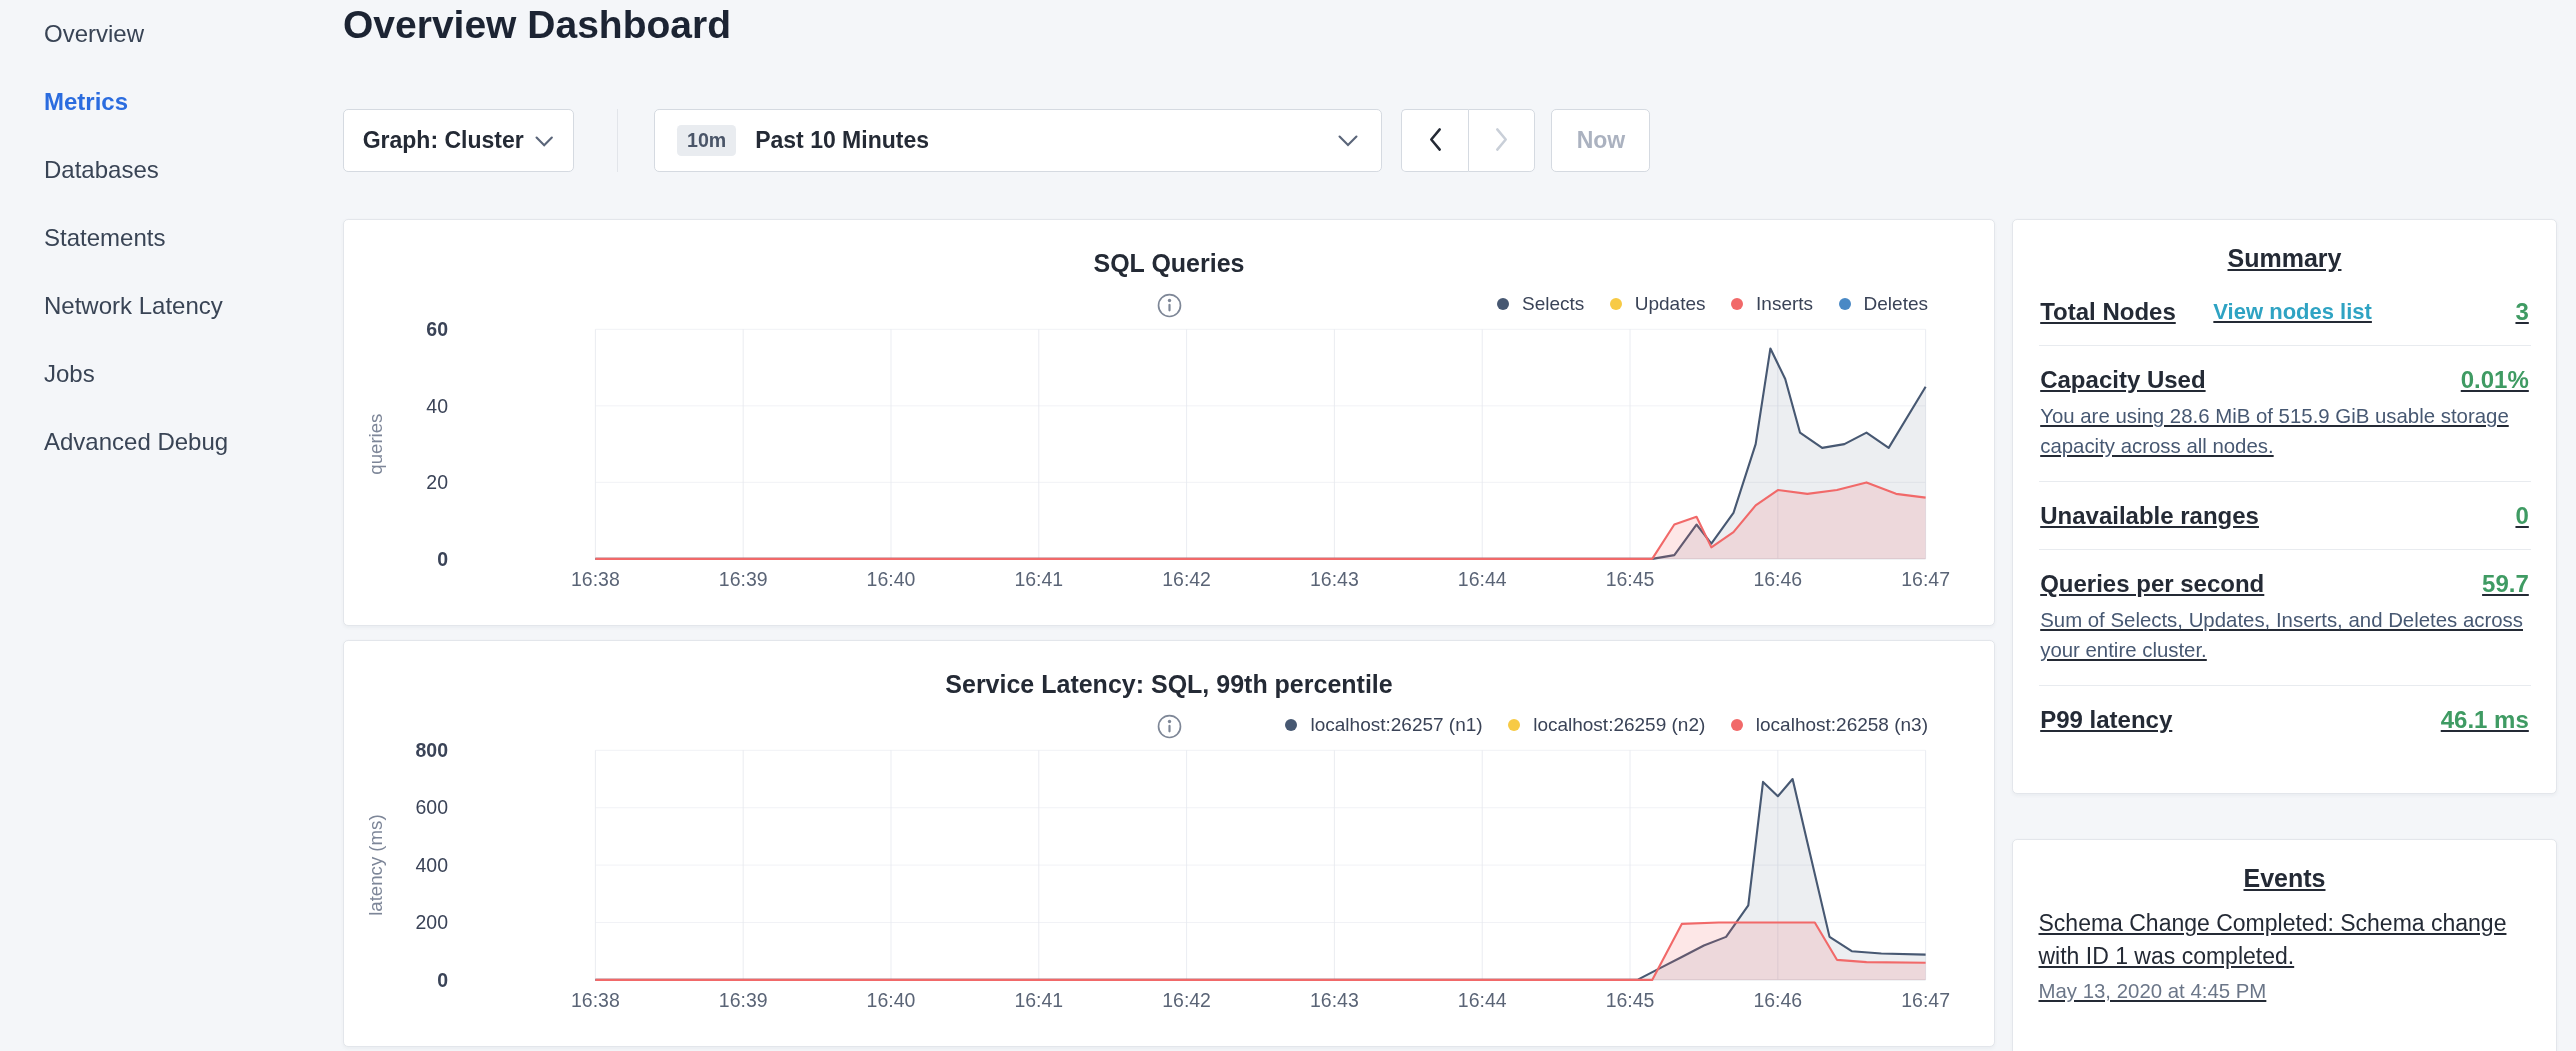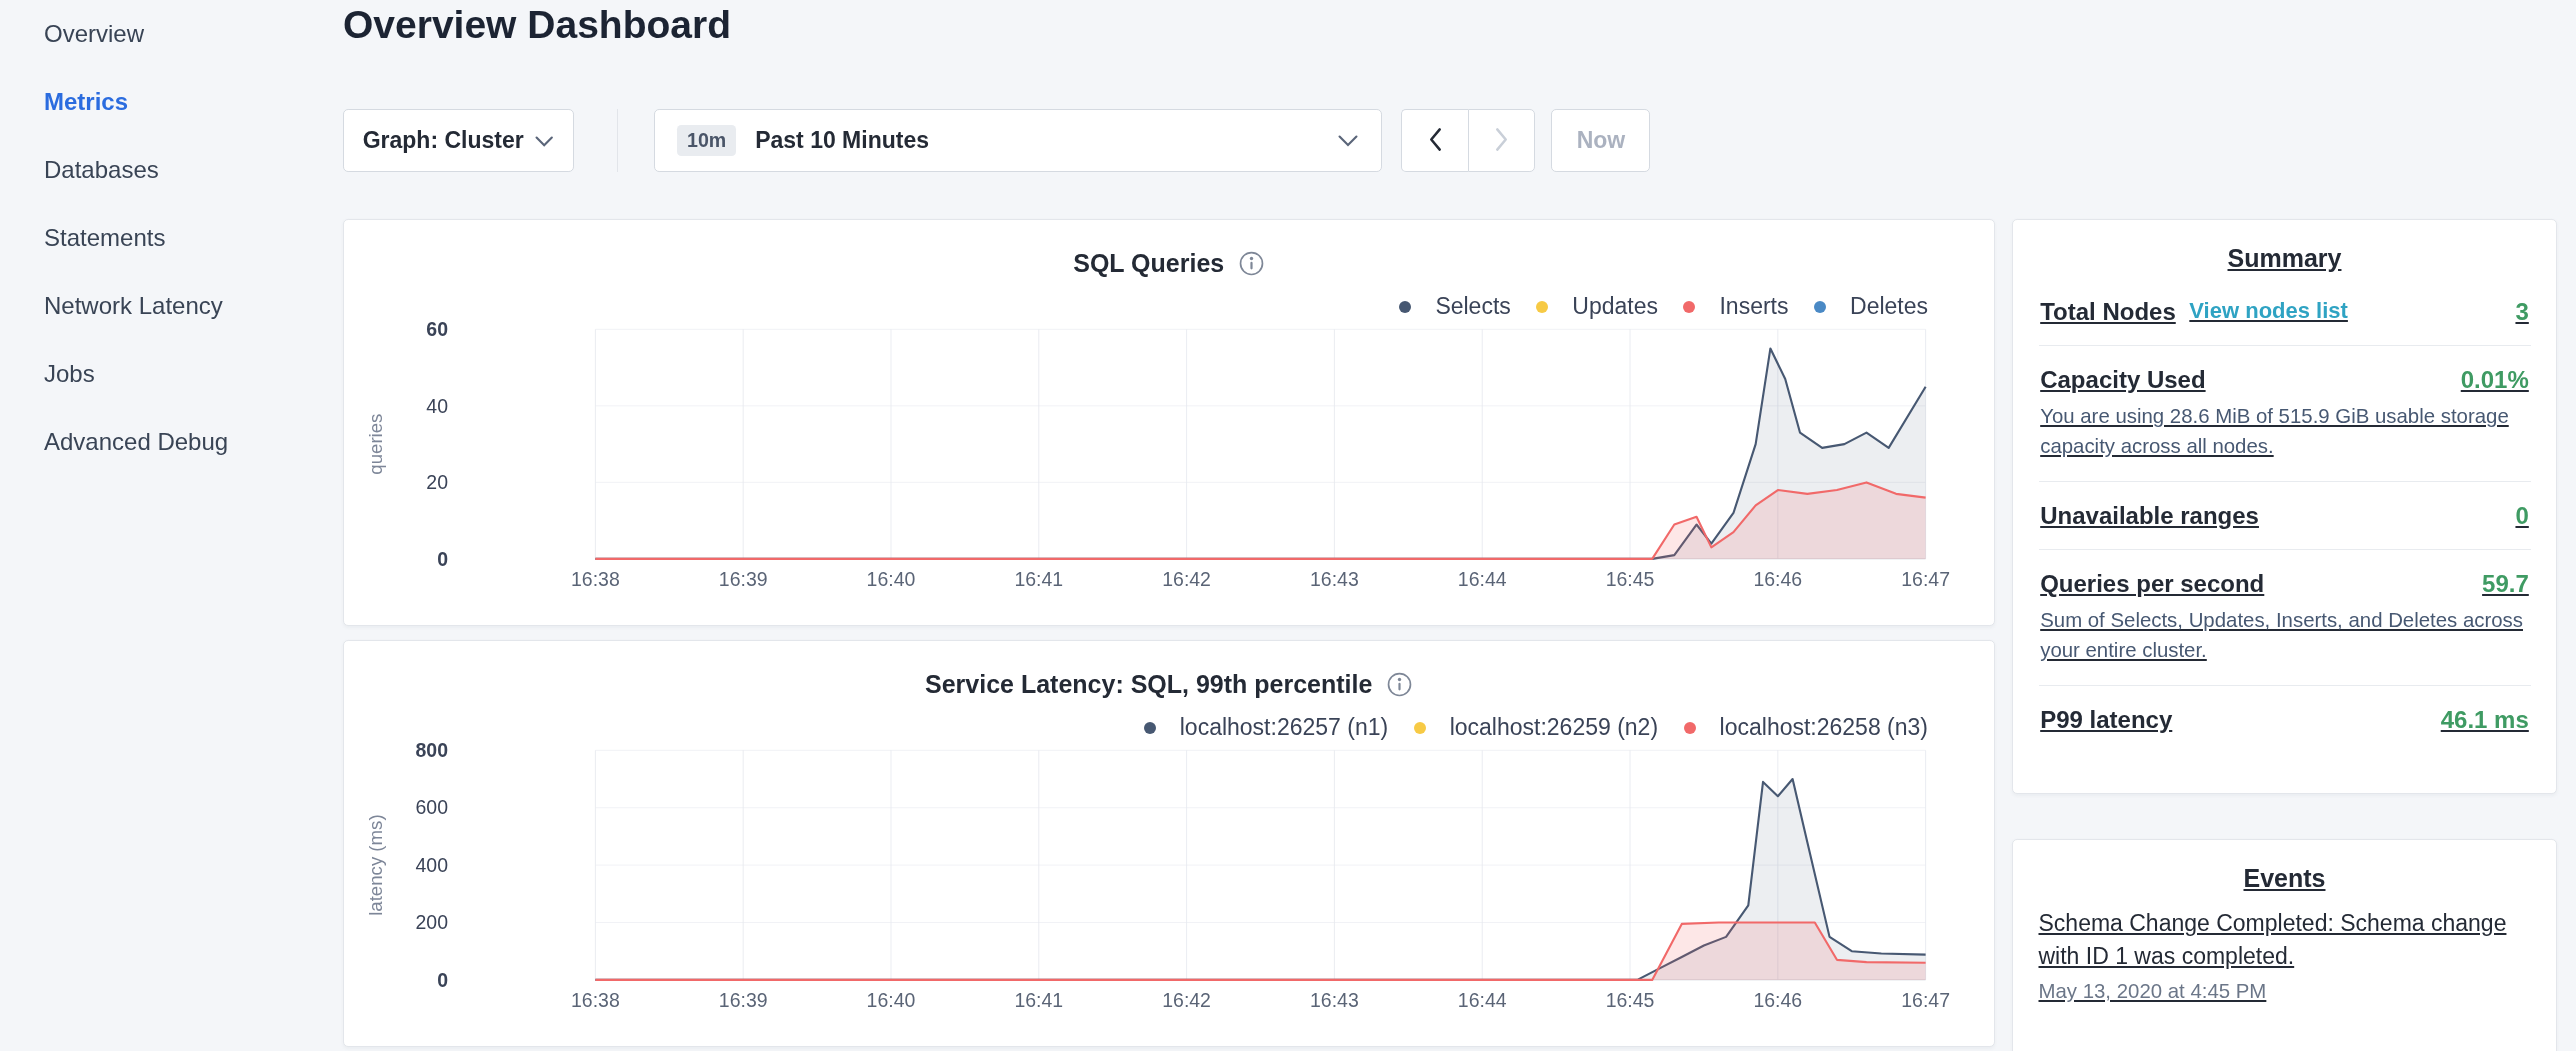--- a/index.html
+++ b/index.html
@@ -34,7 +34,7 @@
   .chart-panel { position: absolute; left: 343px; width: 1652px; height: 407px; background: #fff; border: 0.9px solid #e3e6eb; border-radius: 5.1px; box-shadow: 0 1.7px 3.4px rgba(60,70,90,0.05); }
   #chart-panel-0 { top: 219px; }
   #chart-panel-1 { top: 640px; }
-  .chart-title-row { position: absolute; top: 29px; left: 0; width: 100%; display: flex; justify-content: center; align-items: center; gap: 13.6px; font-size: 25px; font-weight: 700; color: #242a35; }
+  .chart-title-row { position: absolute; top: 29px; left: 0; width: 100%; display: flex; justify-content: center; align-items: center; gap: 13.6px; font-size: 25px; font-weight: 700; color: #242a35; flex-direction: column; }
   .info-icon { display: inline-flex; cursor: pointer; }
   .chart-legend { position: absolute; top: 73px; right: 66px; display: flex; gap: 25.5px; align-items: center; }
   .legend-item { display: flex; align-items: center; gap: 24px; font-size: 23px; color: #3a4357; cursor: pointer; }

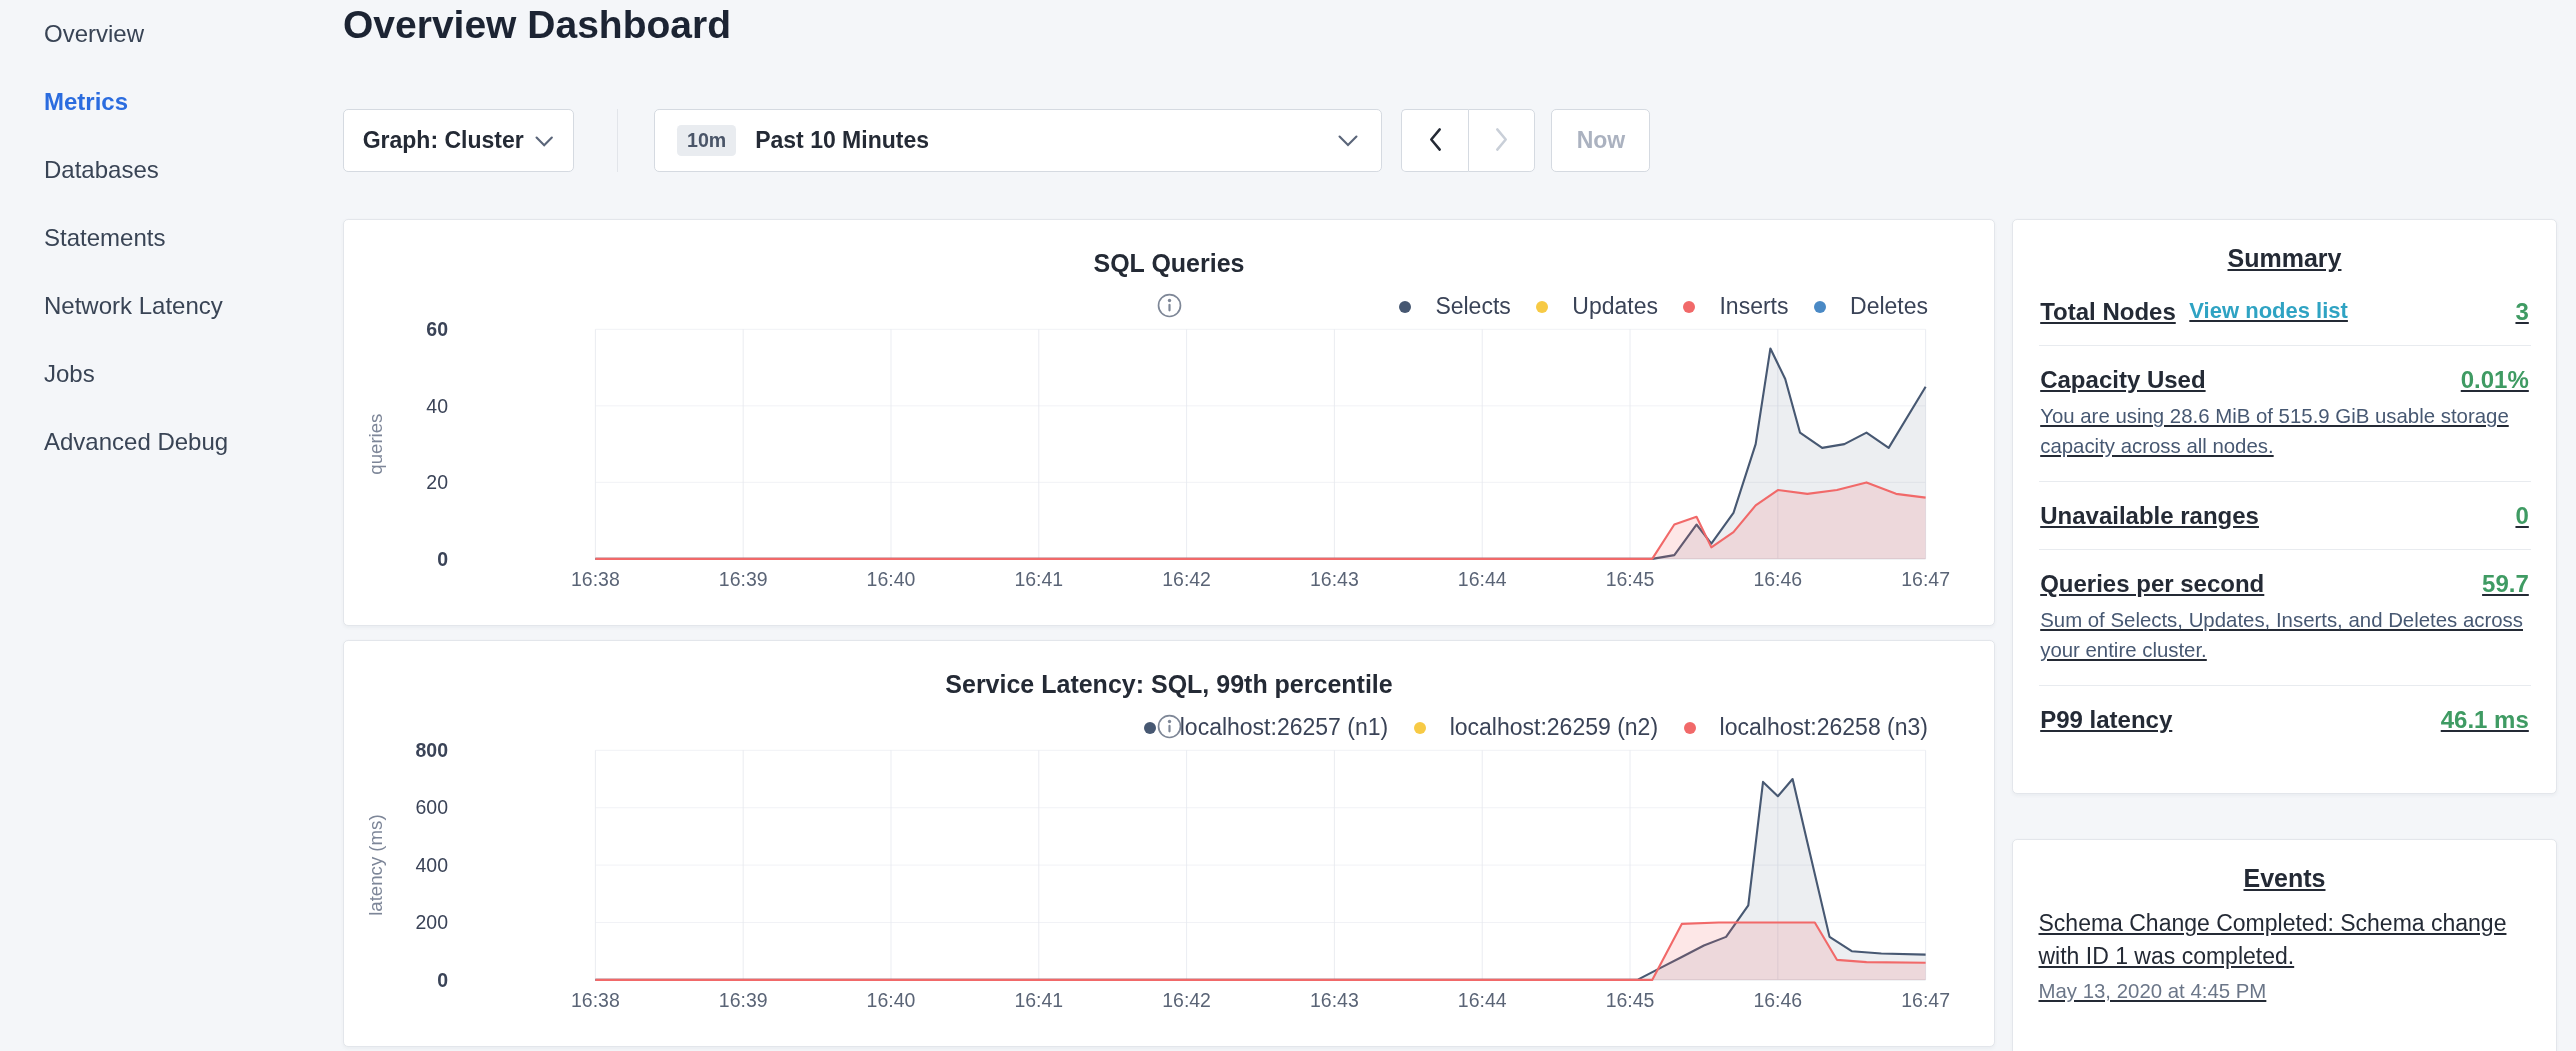--- a/index.html
+++ b/index.html
@@ -37,7 +37,7 @@
   .chart-title-row { position: absolute; top: 29px; left: 0; width: 100%; display: flex; justify-content: center; align-items: center; gap: 13.6px; font-size: 25px; font-weight: 700; color: #242a35; flex-direction: column; }
   .info-icon { display: inline-flex; cursor: pointer; }
   .chart-legend { position: absolute; top: 73px; right: 66px; display: flex; gap: 25.5px; align-items: center; }
-  .legend-item { display: flex; align-items: center; gap: 24px; font-size: 23px; color: #3a4357; cursor: pointer; }
+  .legend-item { display: flex; align-items: center; gap: 13px; font-size: 19px; color: #3a4357; cursor: pointer; }
   .legend-dot { width: 12px; height: 12px; border-radius: 50%; display: inline-block; }
   .chart-svg { position: absolute; left: 0; top: 0; width: 100%; height: 100%; }
 

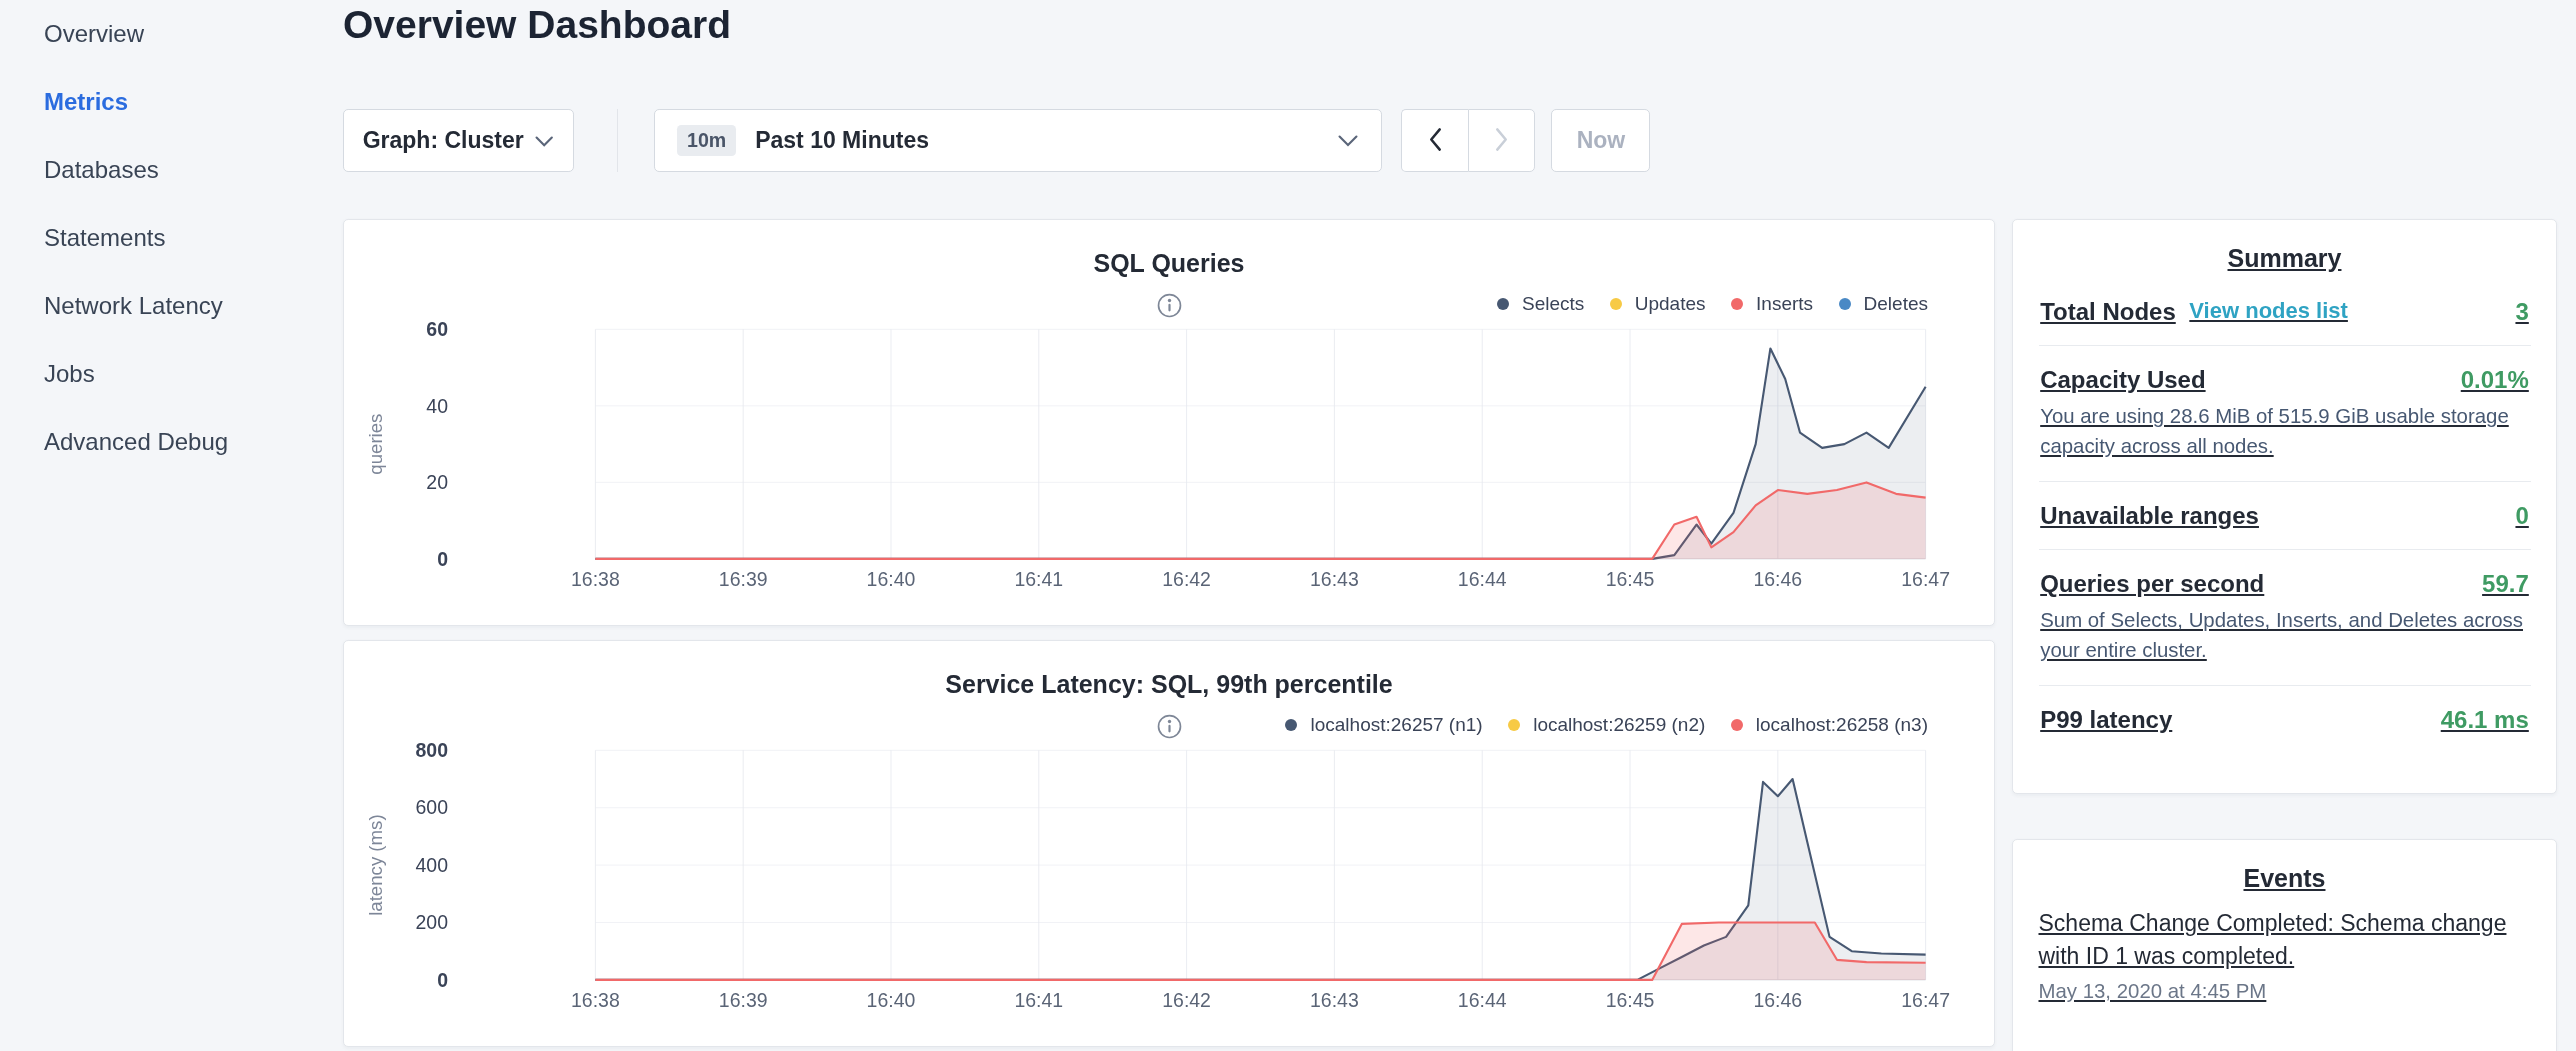--- a/index.html
+++ b/index.html
@@ -48,7 +48,7 @@
   .card-title { text-align: center; font-size: 25px; font-weight: 700; margin-bottom: 5.1px; }
   .summary-row { padding: 19.6px 1.7px; border-bottom: 0.9px solid #e8ebef; }
   .summary-row:last-child { border-bottom: none; }
-  .summary-row-main { display: flex; align-items: flex-start; }
+  .summary-row-main { display: flex; align-items: center; gap: 24px; }
   .summary-label { font-size: 24px; font-weight: 700; color: #242a35; }
   .summary-link { font-size: 22px; font-weight: 600; color: #2fa3c3; margin-left: 13.6px; cursor: pointer; }
   .summary-value { margin-left: auto; font-size: 24px; font-weight: 700; color: #3f9b63; }

